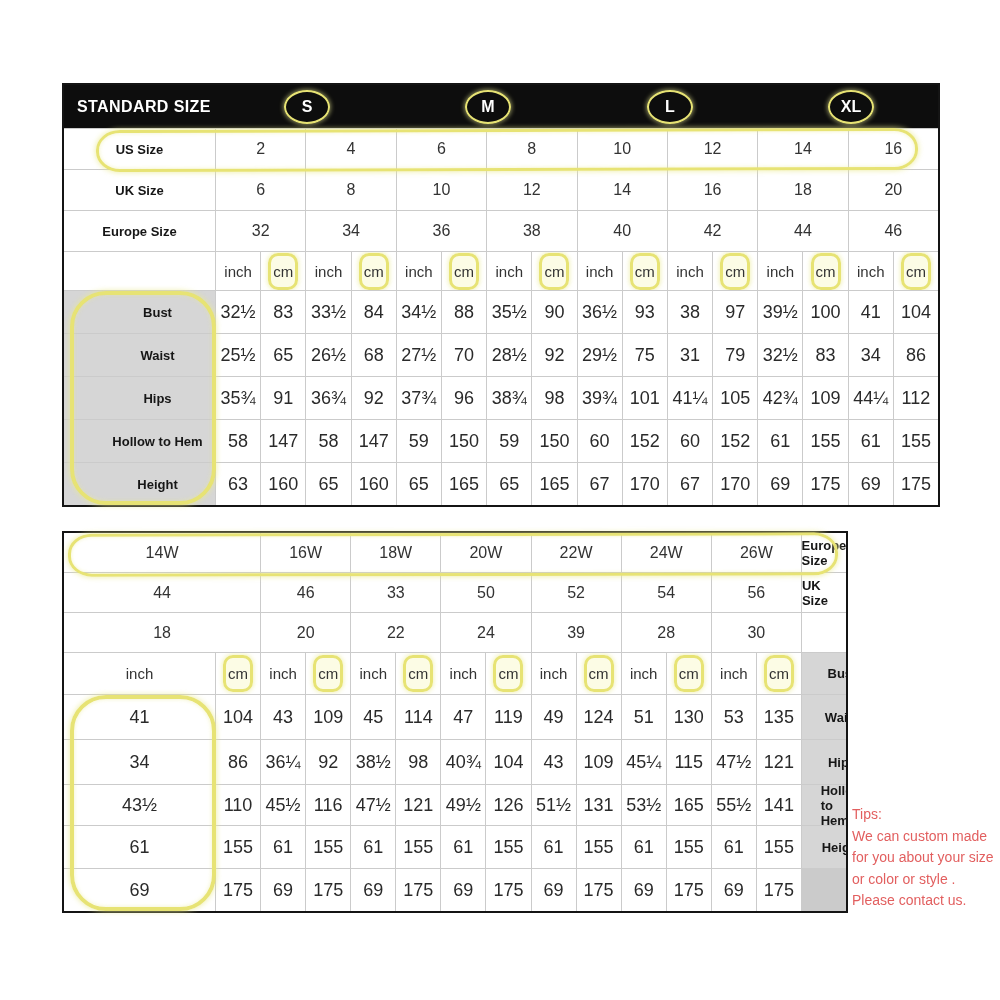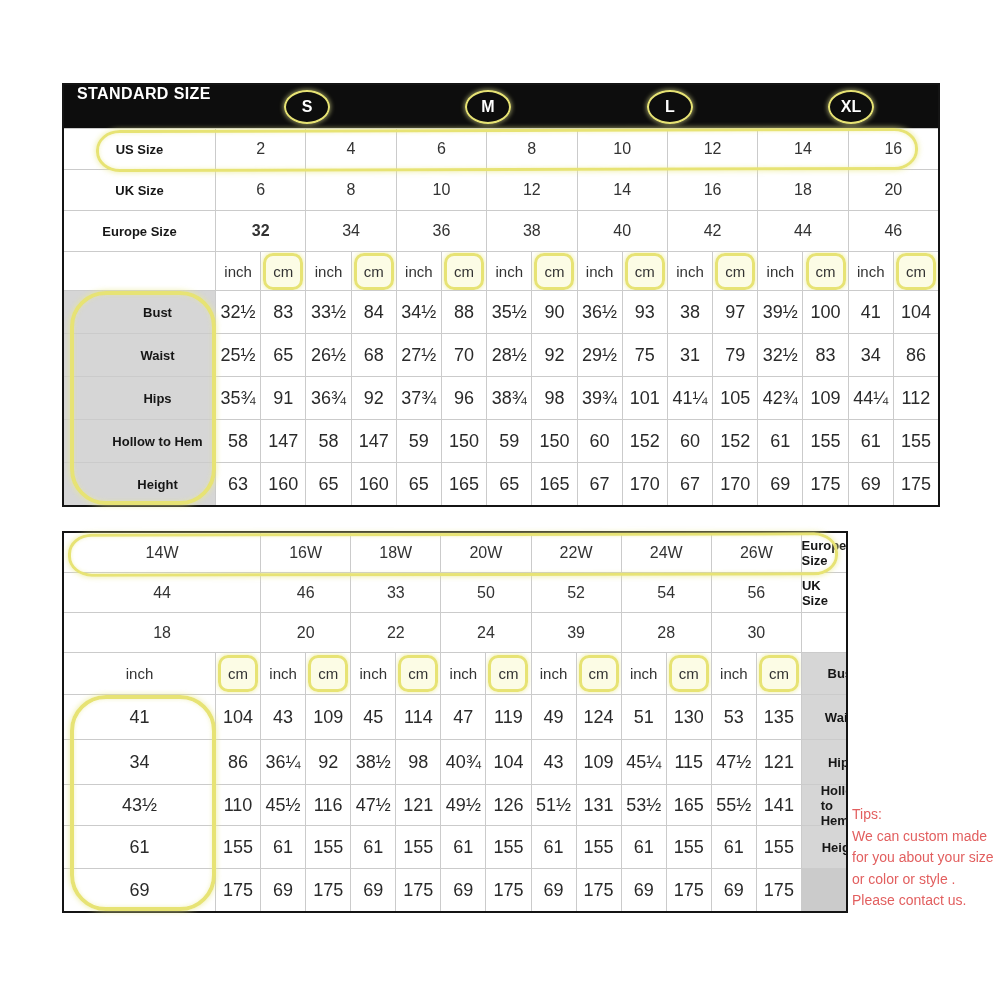--- a/index.html
+++ b/index.html
@@ -28,7 +28,7 @@
     grid-column:1 / -1;
     background:var(--headerbg);
     position:relative;
-    display:flex; align-items:flex-start;
+    display:flex; align-items:center;
     color:#fff;
   }
   .header-title { font-size:16px; font-weight:bold; letter-spacing:.4px; padding-left:13px; }

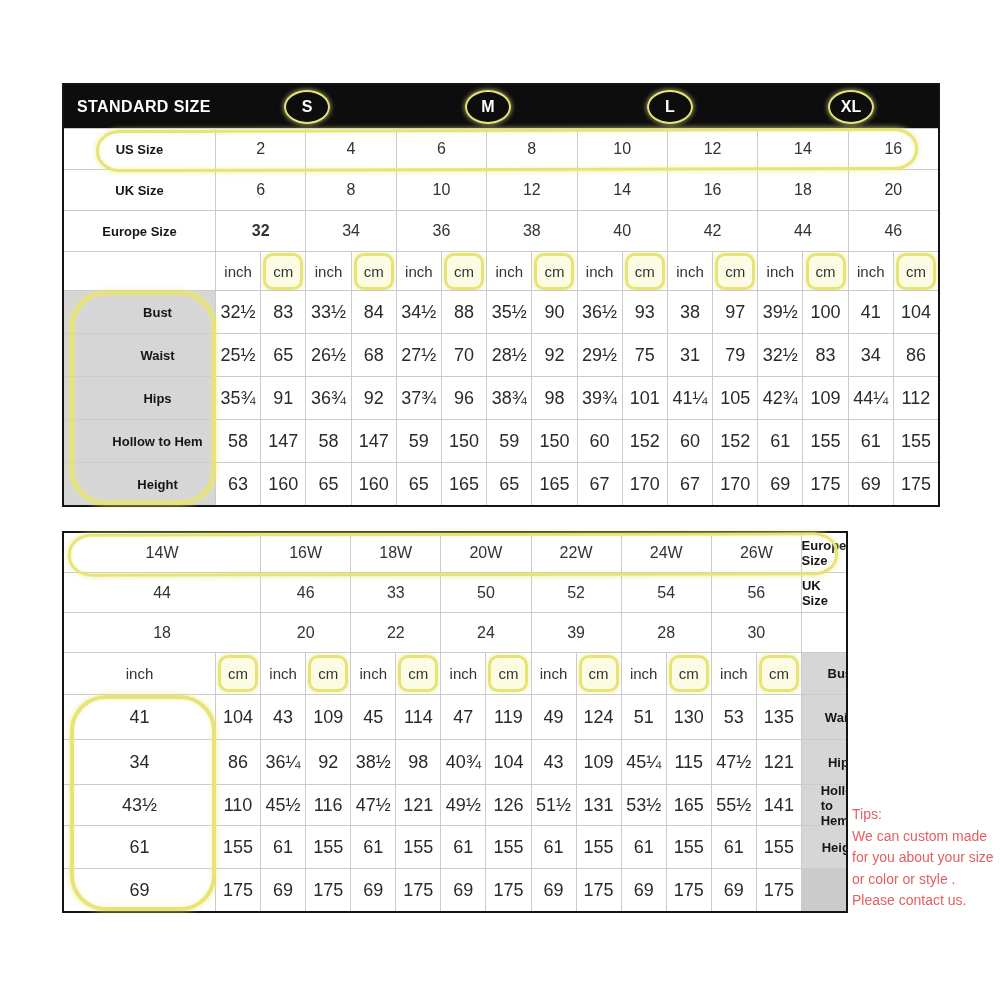--- a/index.html
+++ b/index.html
@@ -109,7 +109,7 @@
       <div class="cell val size-val" style="grid-column: span 2;">18</div>
       <div class="cell val size-val" style="grid-column: span 2;">20</div>
       <div class="cell lbl">Europe Size</div>
-      <div class="cell val size-val" style="grid-column: span 2; font-weight: bold;">32</div>
+      <div class="cell val size-val" style="grid-column: span 2;">32</div>
       <div class="cell val size-val" style="grid-column: span 2;">34</div>
       <div class="cell val size-val" style="grid-column: span 2;">36</div>
       <div class="cell val size-val" style="grid-column: span 2;">38</div>

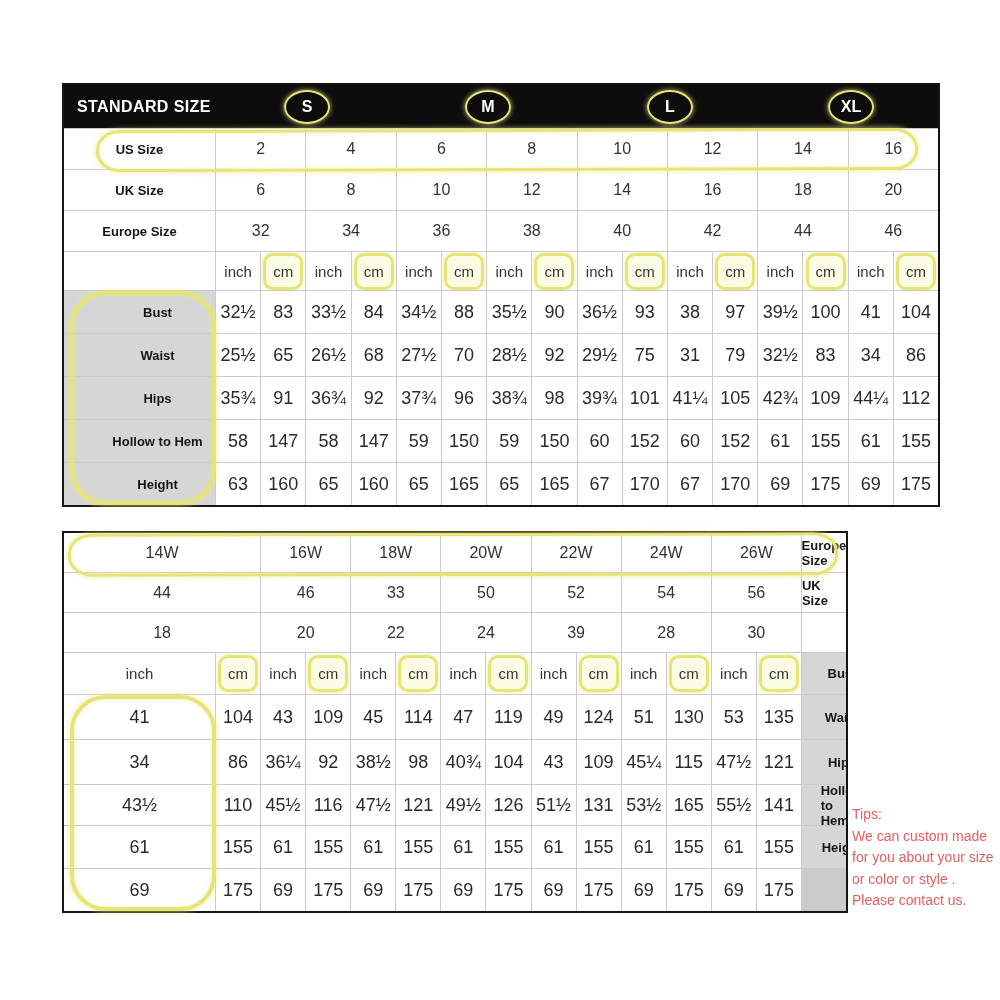--- a/index.html
+++ b/index.html
@@ -50,7 +50,7 @@
   .cell.unit { font-size:15px; color:#333; }
   .cm-hl {
     display:flex; align-items:center; justify-content:center;
-    width:40px; height:37px;
+    width:30px; height:37px;
     border:3px solid var(--hl); border-radius:10px;
     background:rgba(250,250,208,.55);
     box-shadow:0 0 4px 1px rgba(235,235,150,.6);

